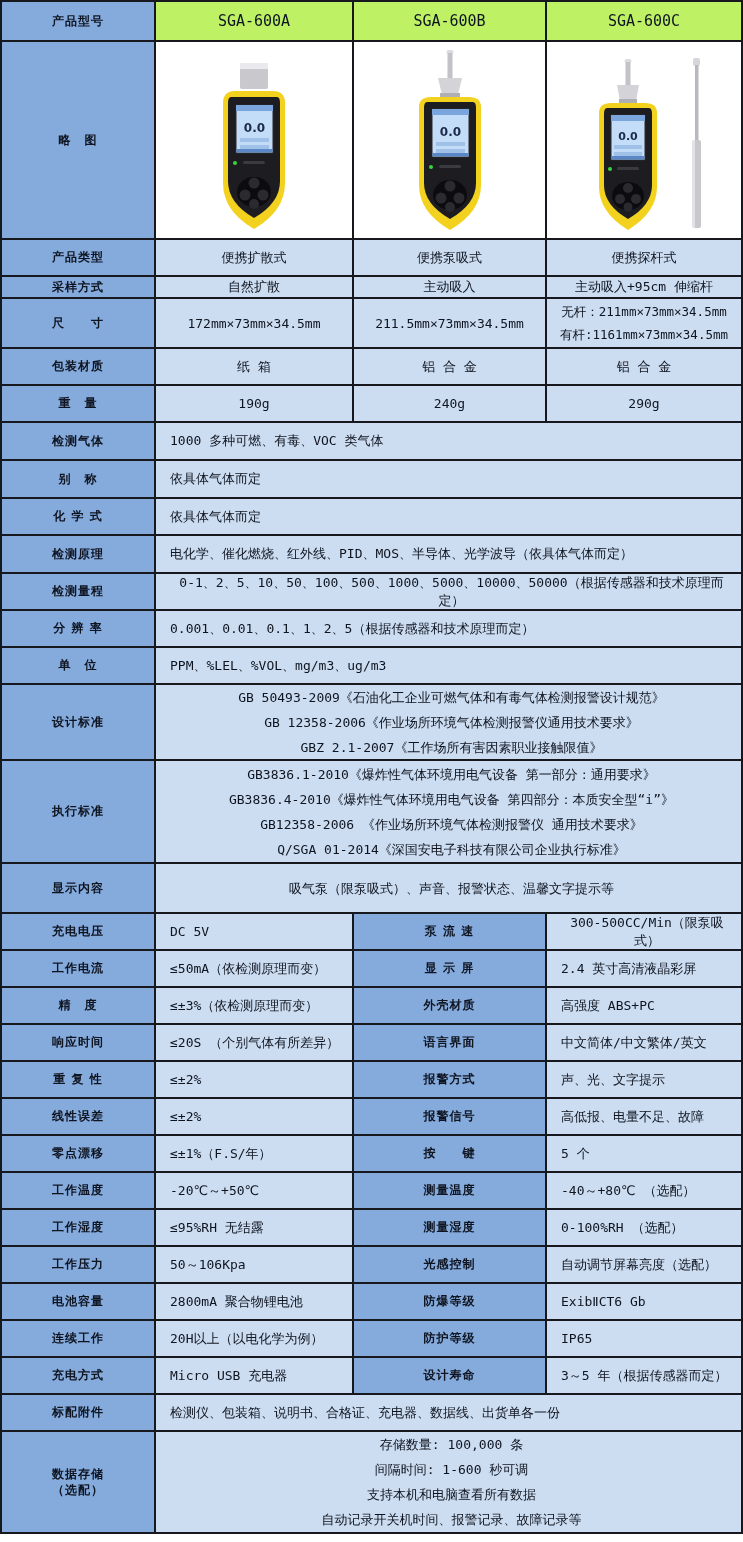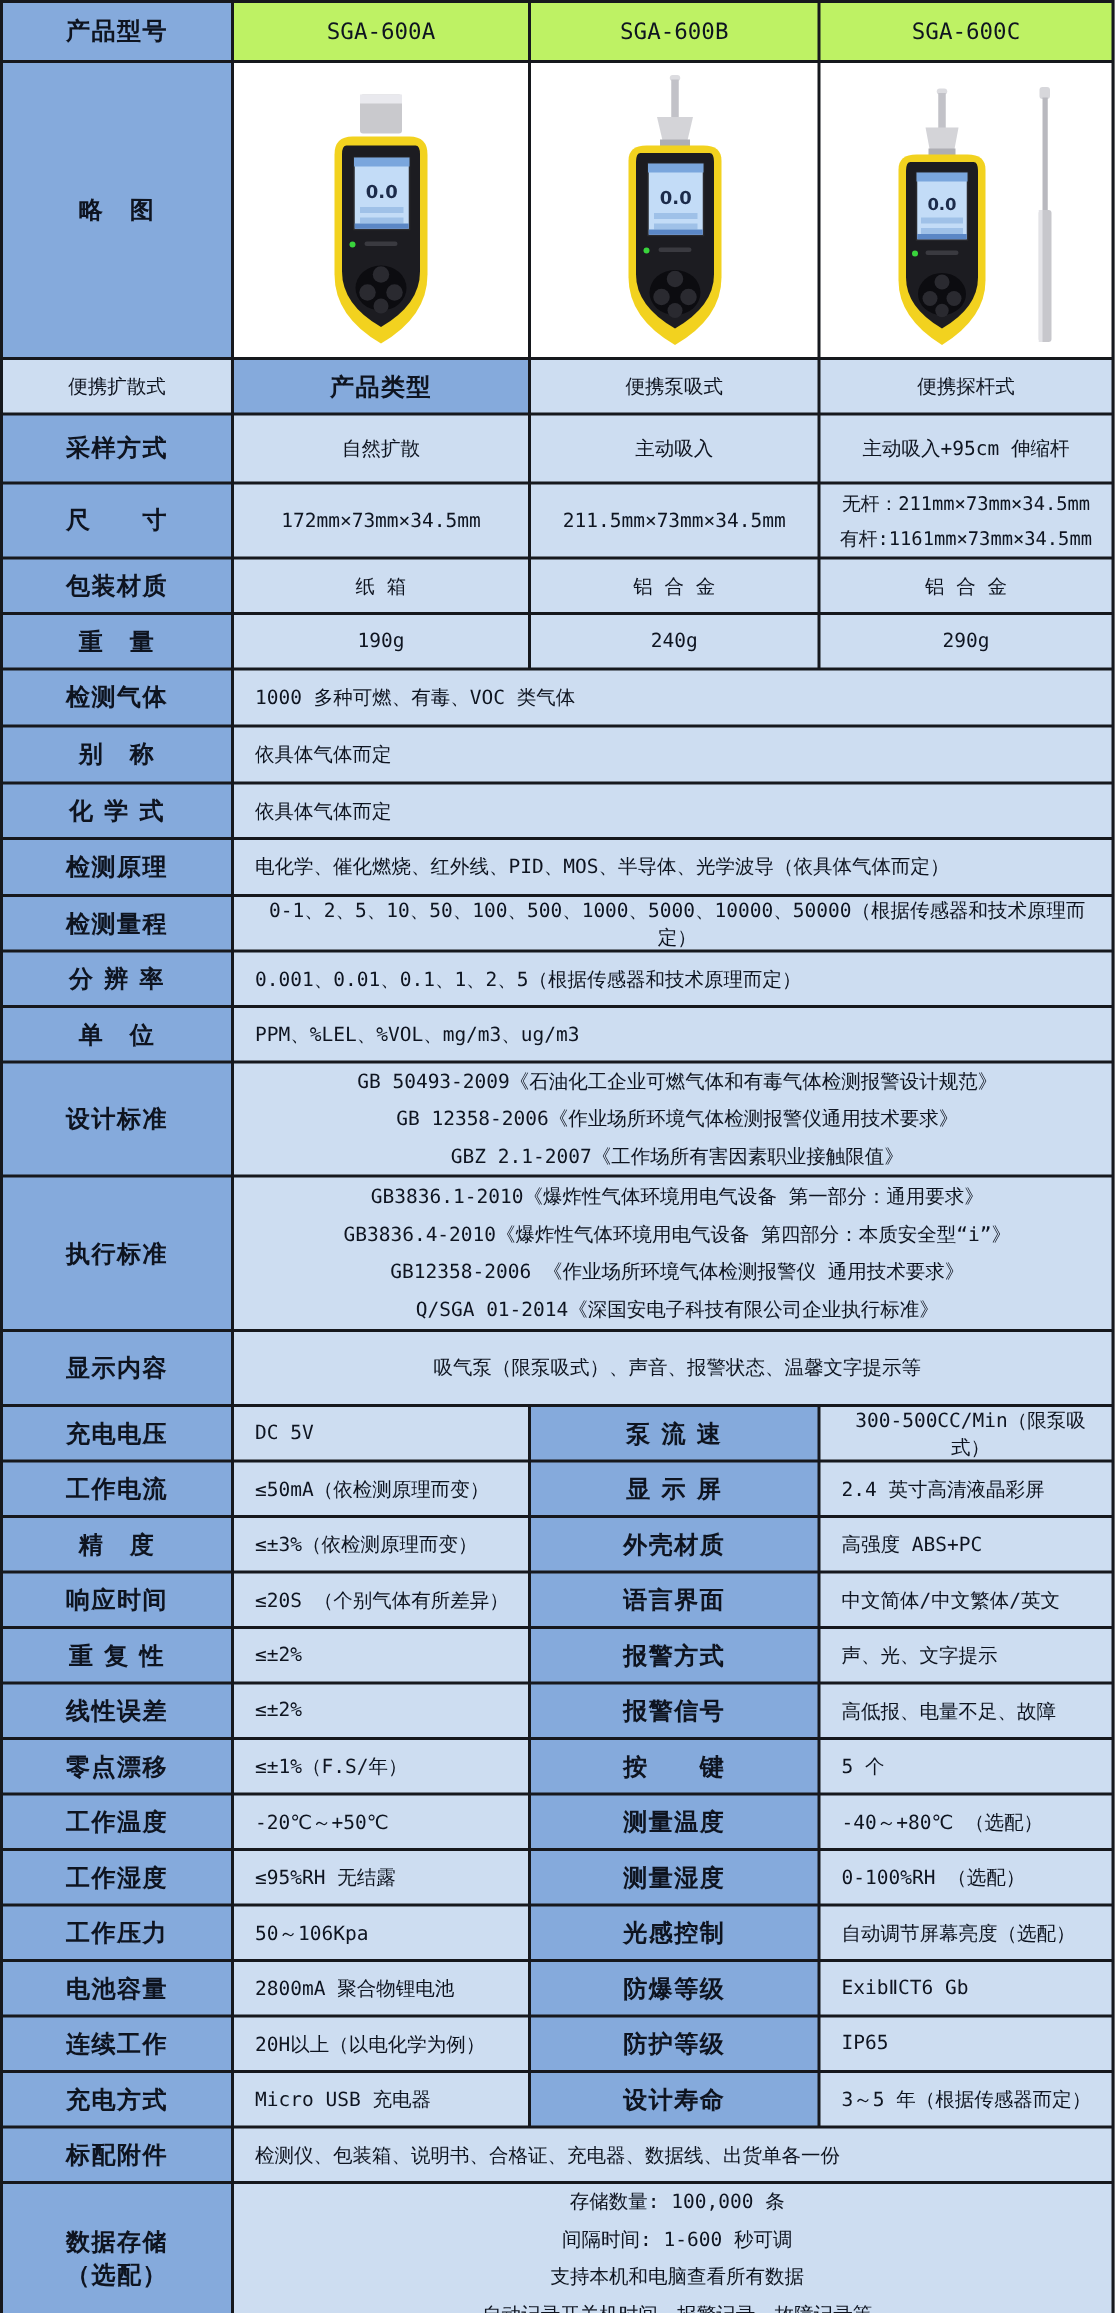--- a/index.html
+++ b/index.html
@@ -10,7 +10,7 @@
   .r4{grid-template-columns:152px 196px 191px 1fr;}
   .r2{grid-template-columns:152px 1fr;}
   .cell{display:flex;align-items:center;justify-content:center;box-sizing:border-box;overflow:hidden;}
-  .lbl{background:#85AADC;font-weight:bold;font-size:16px;letter-spacing:1px;text-align:center;line-height:1.35;}
+  .lbl{background:#85AADC;font-weight:bold;font-size:12px;letter-spacing:1px;text-align:center;line-height:1.35;}
   .hdr{background:#bef264;font-size:15px;font-family:"DejaVu Sans Mono","Liberation Mono",monospace;}
   .val{background:#CDDDF1;font-size:13px;font-family:"DejaVu Sans Mono","DejaVu Sans",sans-serif;}
   .left{justify-content:flex-start;text-align:center;padding:0 8px 0 14px;}

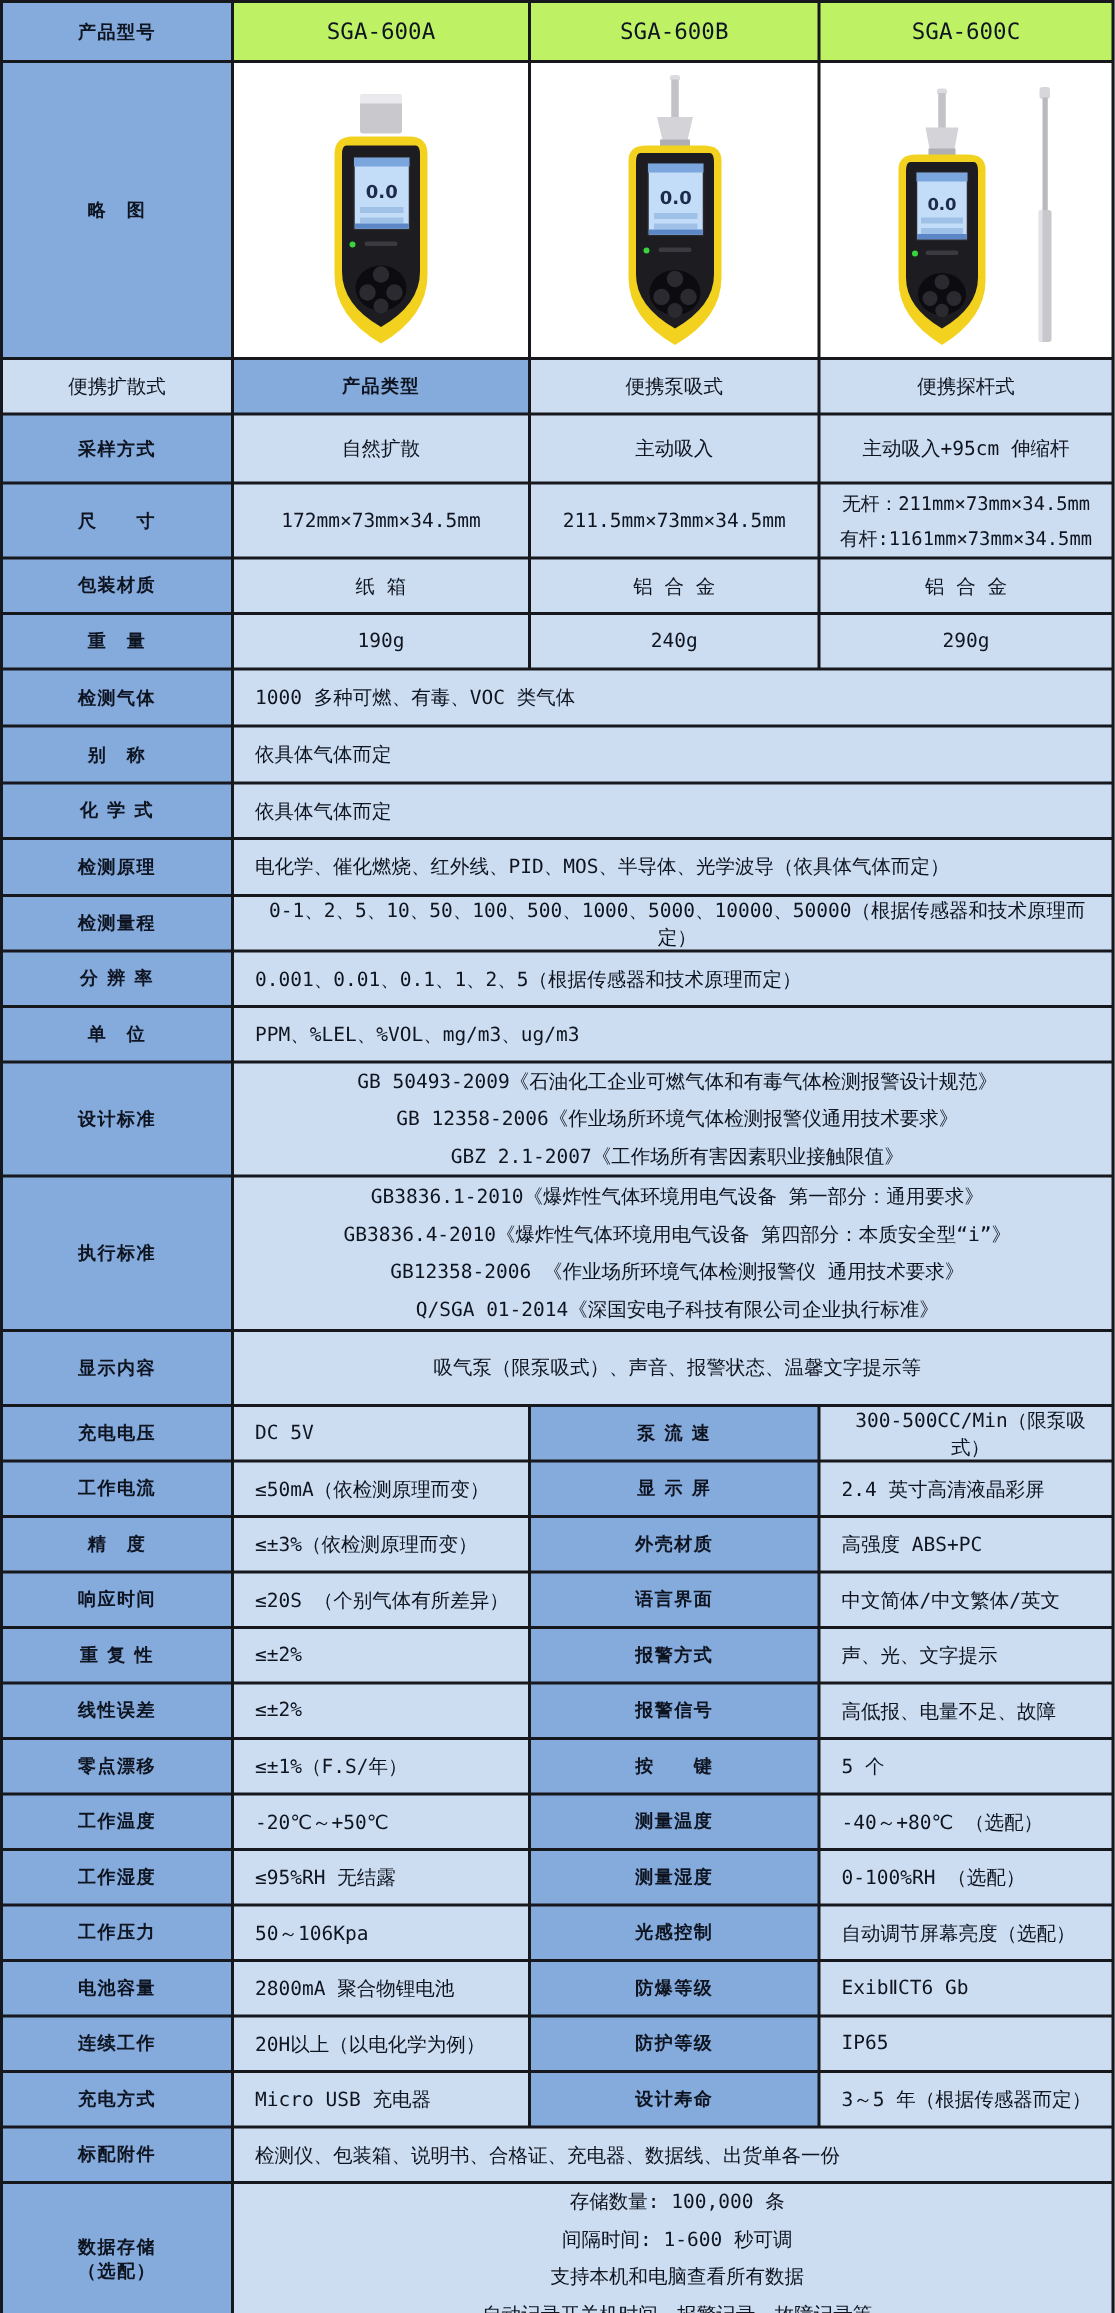--- a/index.html
+++ b/index.html
@@ -113,8 +113,8 @@
   </div>
 
   <div class="row r4" style="height:35px">
+    <div class="cell lbl">产品类型</div>
     <div class="cell val">便携扩散式</div>
-    <div class="cell lbl">产品类型</div>
     <div class="cell val">便携泵吸式</div>
     <div class="cell val">便携探杆式</div>
   </div>

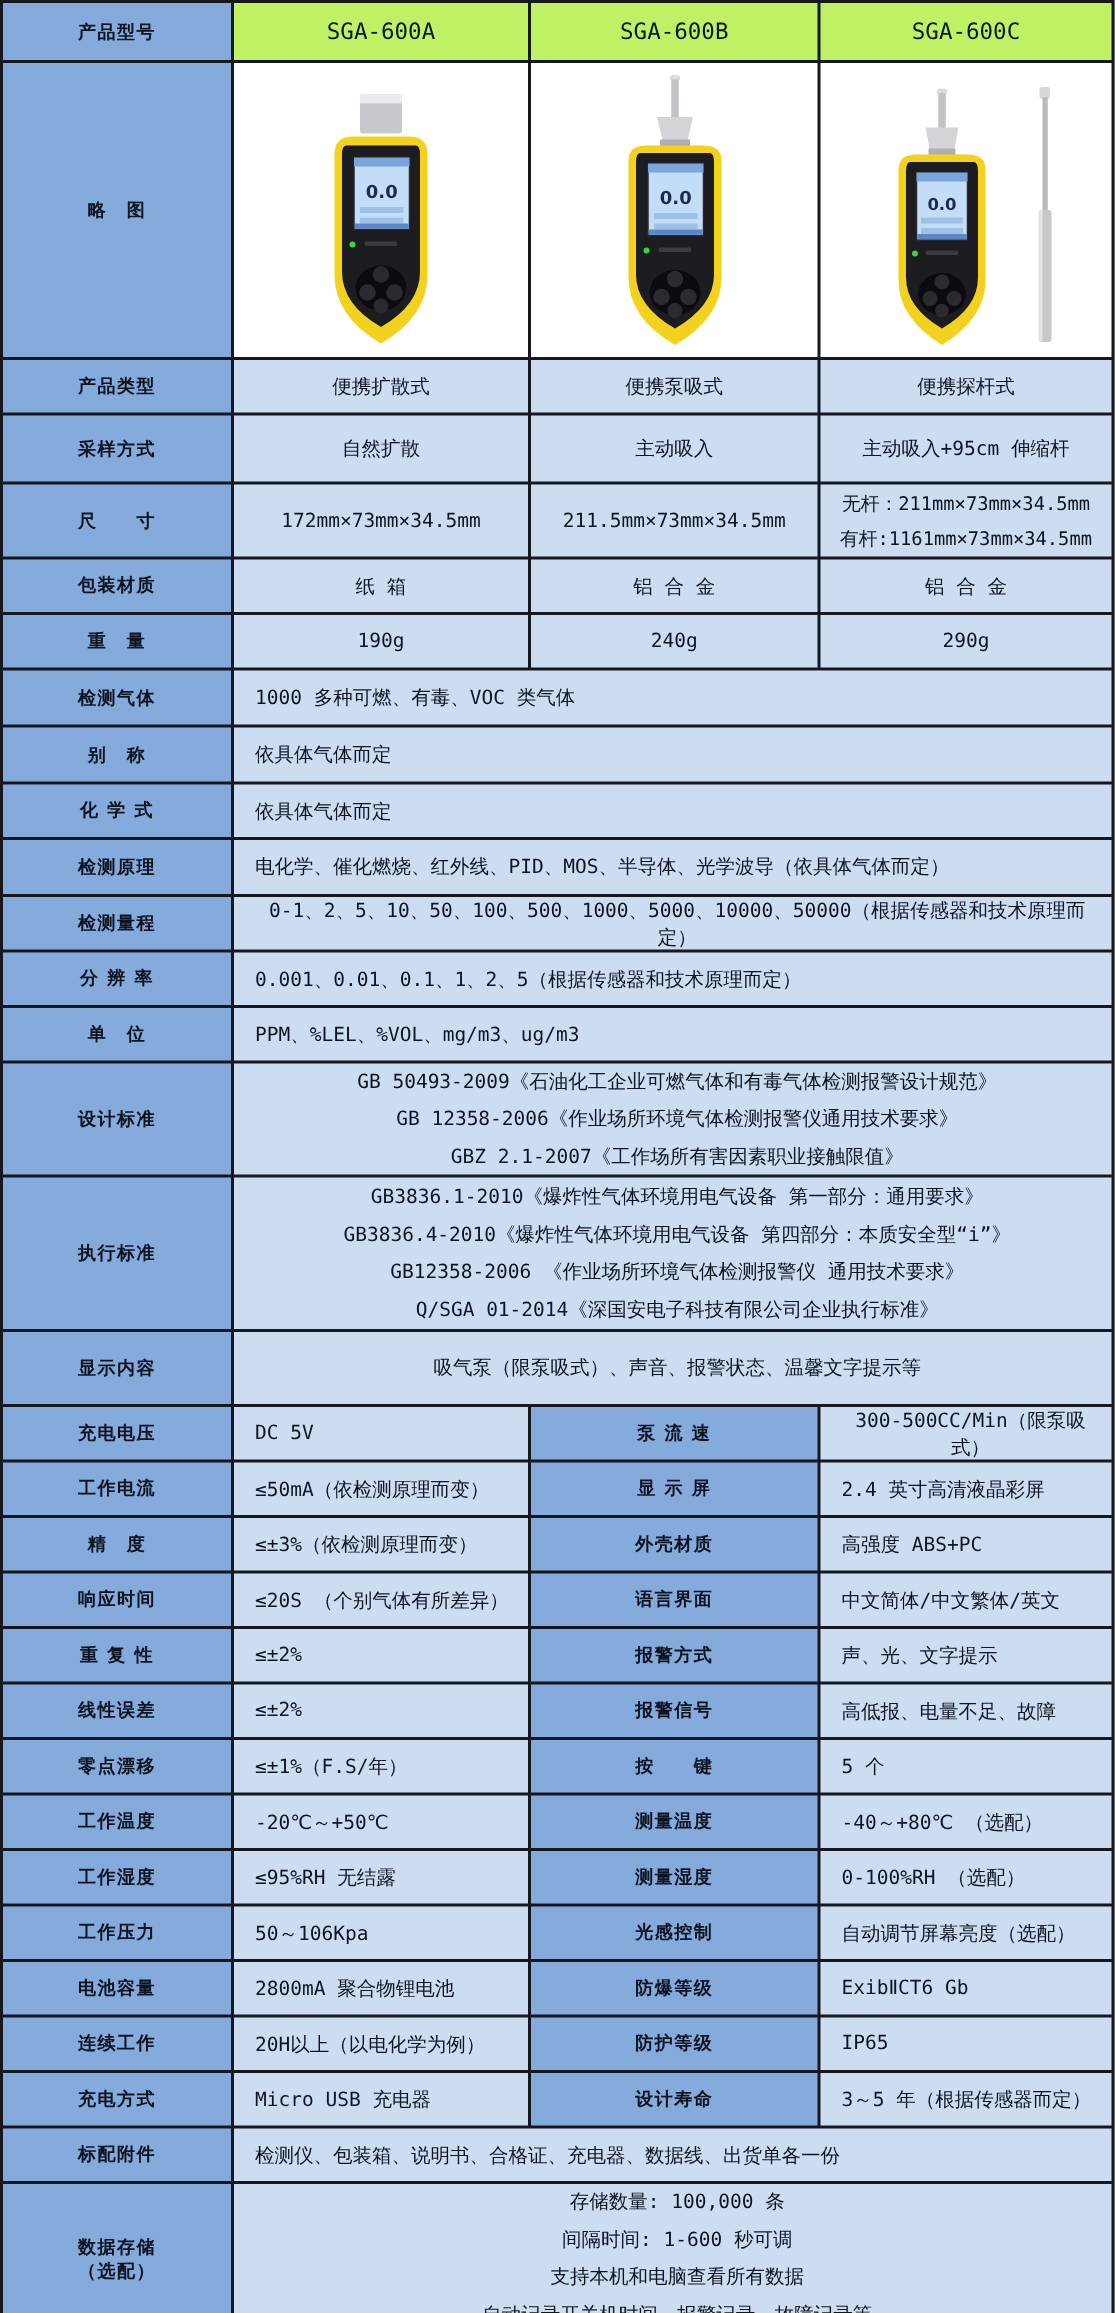--- a/index.html
+++ b/index.html
@@ -118,7 +118,7 @@
     <div class="cell val">便携泵吸式</div>
     <div class="cell val">便携探杆式</div>
   </div>
-  <div class="row r4" style="height:44px">
+  <div class="row r4" style="height:20px">
     <div class="cell lbl">采样方式</div>
     <div class="cell val">自然扩散</div>
     <div class="cell val">主动吸入</div>

